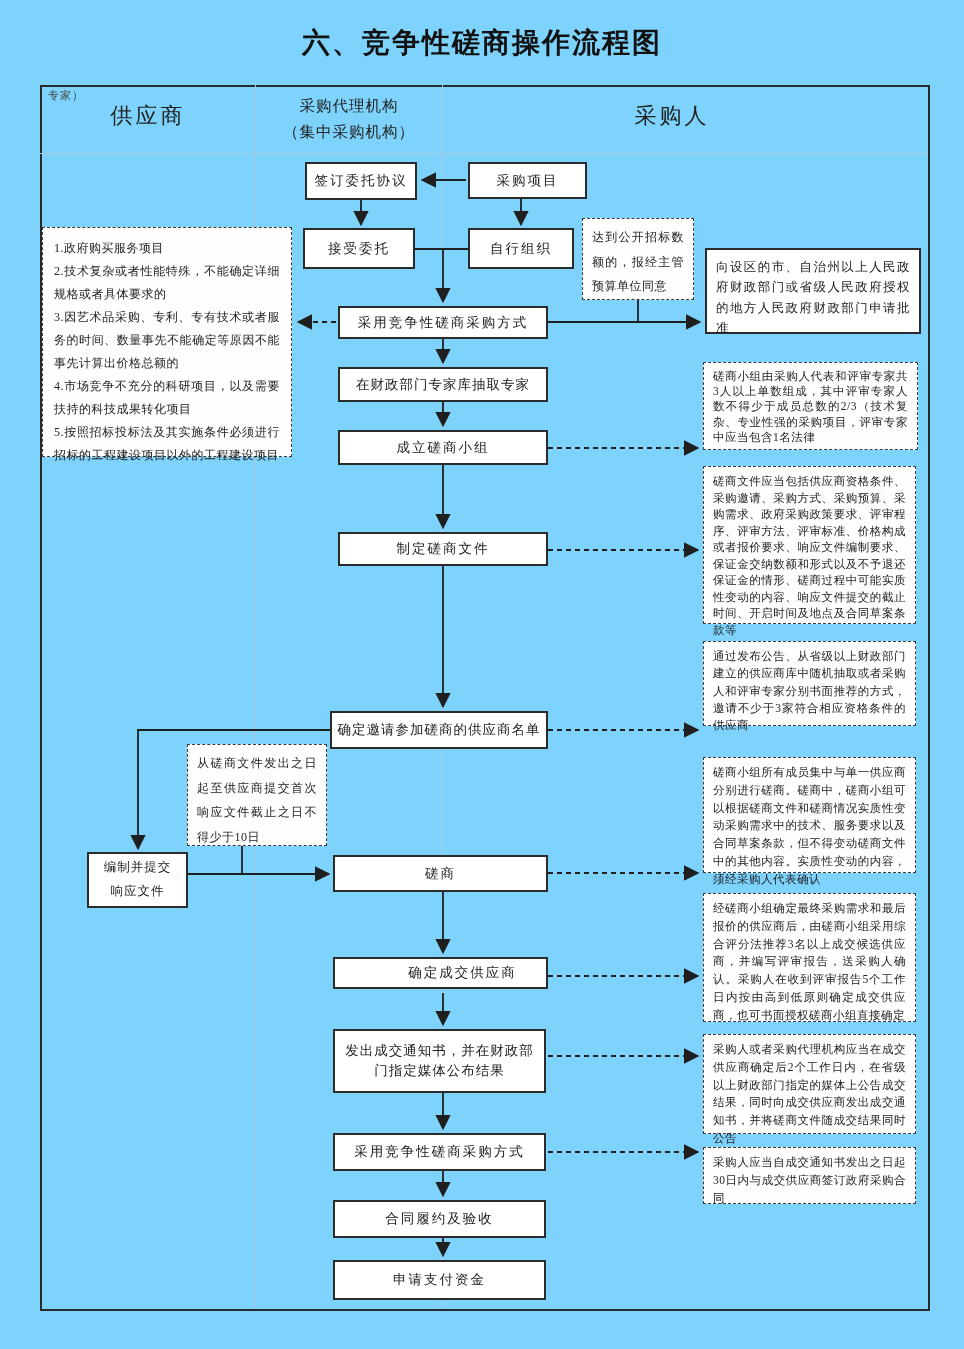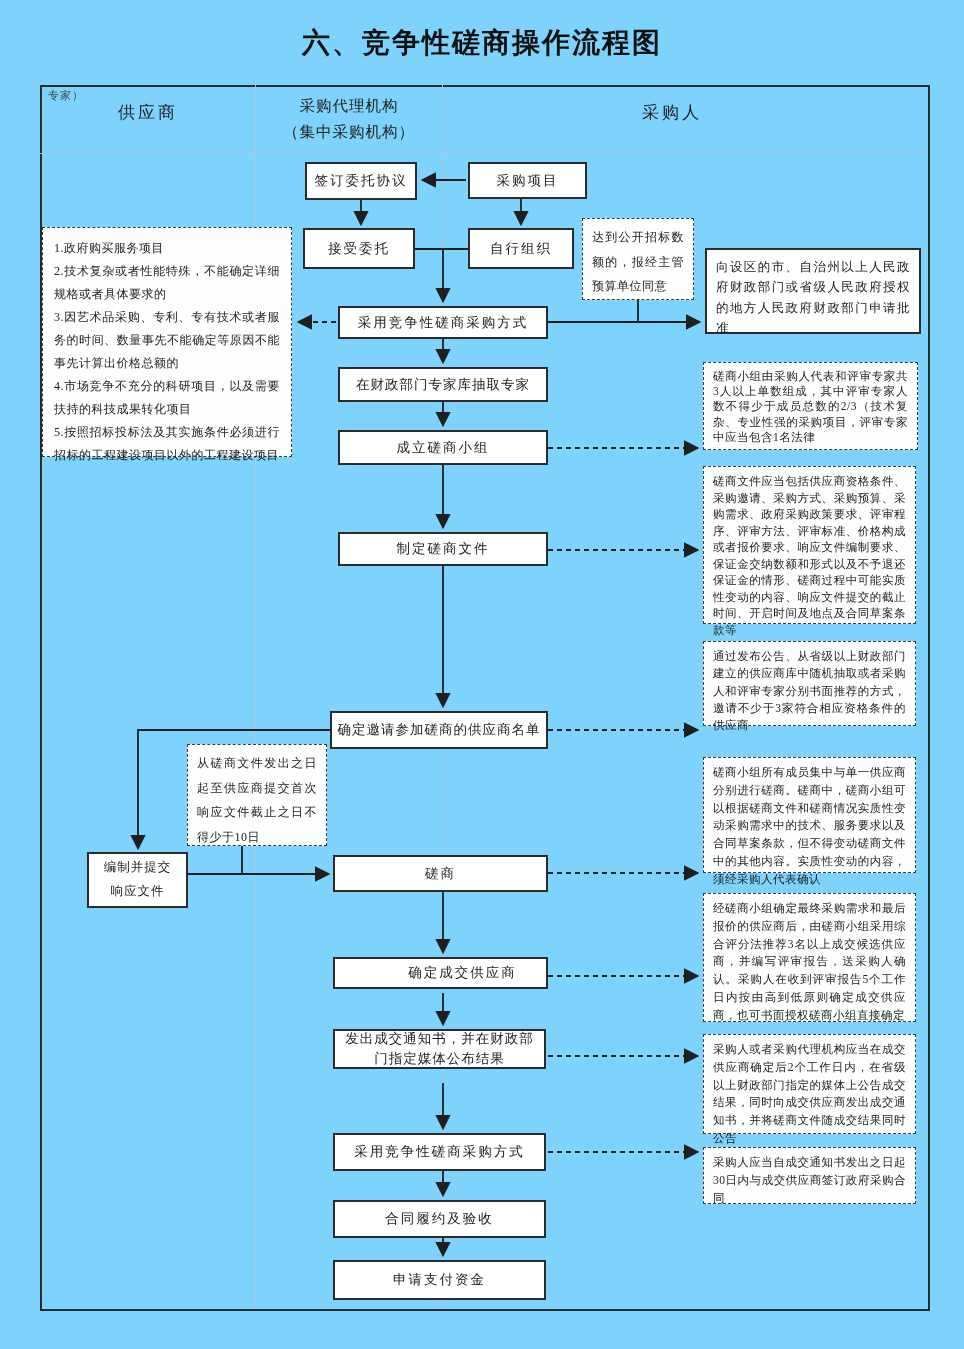--- a/index.html
+++ b/index.html
@@ -16,7 +16,7 @@
   #frame{left:40px;top:85px;width:886px;height:1222px;border:2px solid #2a2a2a;}
   .grid-v{width:1px;top:85px;height:1222px;background:#a9c9e0;}
   .grid-h{left:40px;top:153px;width:888px;height:1px;background:#a9c9e0;}
-  .col-label{font-size:17px;text-align:center;letter-spacing:3px;color:#222;}
+  .col-label{font-size:22px;text-align:center;letter-spacing:3px;color:#222;}
   .pre{white-space:pre-line;}
   #expert-note{font-size:11px;color:#444;letter-spacing:1px;}
   

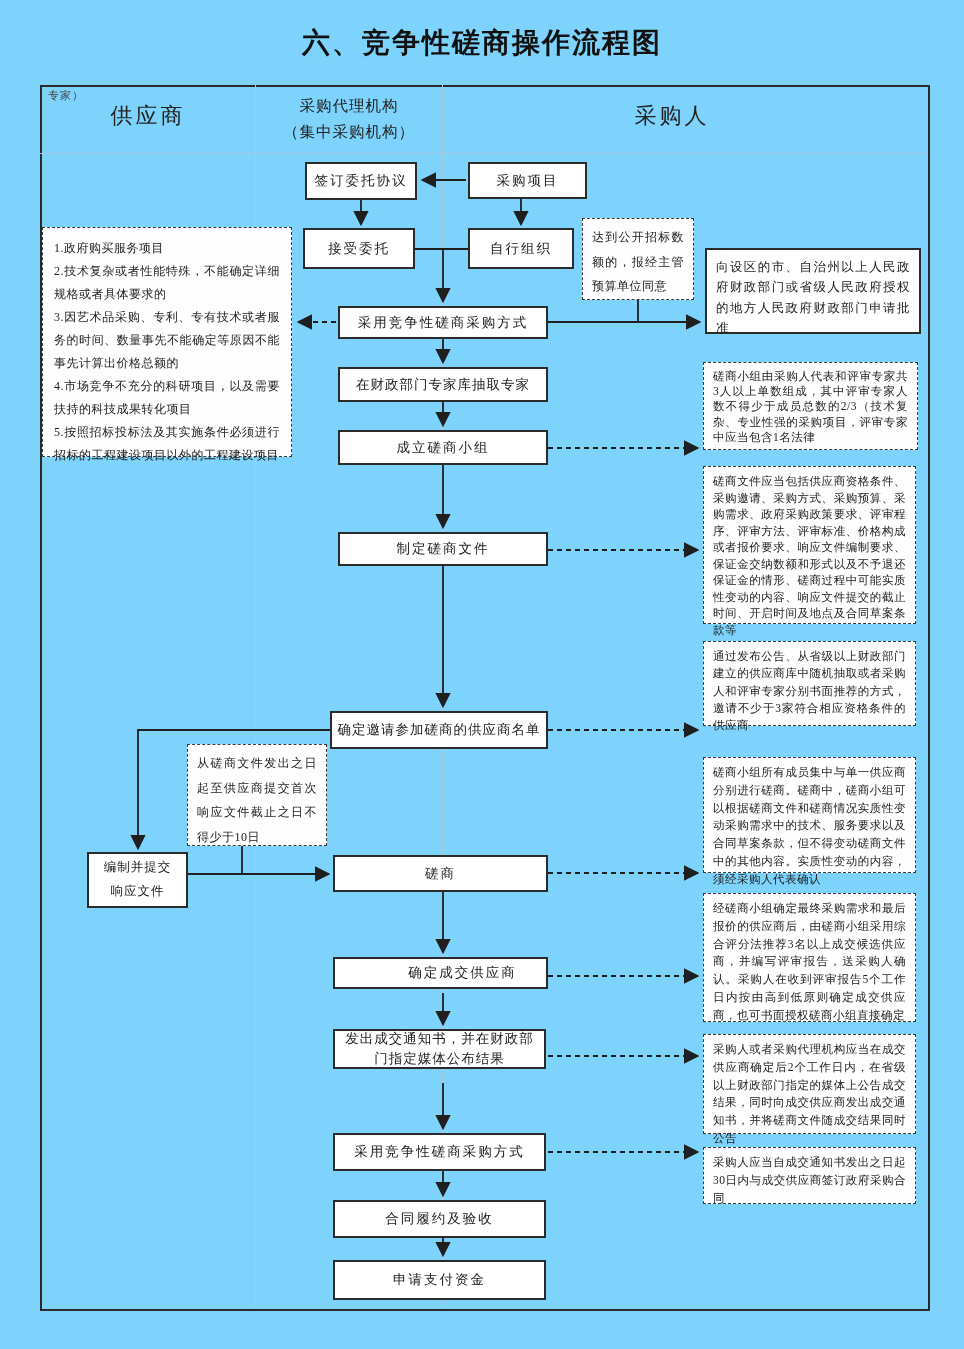--- a/index.html
+++ b/index.html
@@ -110,7 +110,7 @@
 响应文件</div>
   <div class="abs box" style="left:333px;top:855px;width:215px;height:37px;">磋商</div>
   <div class="abs box" style="left:333px;top:957px;width:215px;height:32px;padding-left:48px;">确定成交供应商</div>
-  <div class="abs box small-ls" style="left:333px;top:1029px;width:213px;height:40px;">发出成交通知书，并在财政部门指定媒体公布结果</div>
+  <div class="abs box small-ls" style="left:333px;top:1029px;width:213px;height:64px;">发出成交通知书，并在财政部门指定媒体公布结果</div>
   <div class="abs box" style="left:333px;top:1133px;width:213px;height:38px;">采用竞争性磋商采购方式</div>
   <div class="abs box" style="left:333px;top:1200px;width:213px;height:38px;">合同履约及验收</div>
   <div class="abs box" style="left:333px;top:1260px;width:213px;height:40px;">申请支付资金</div>

